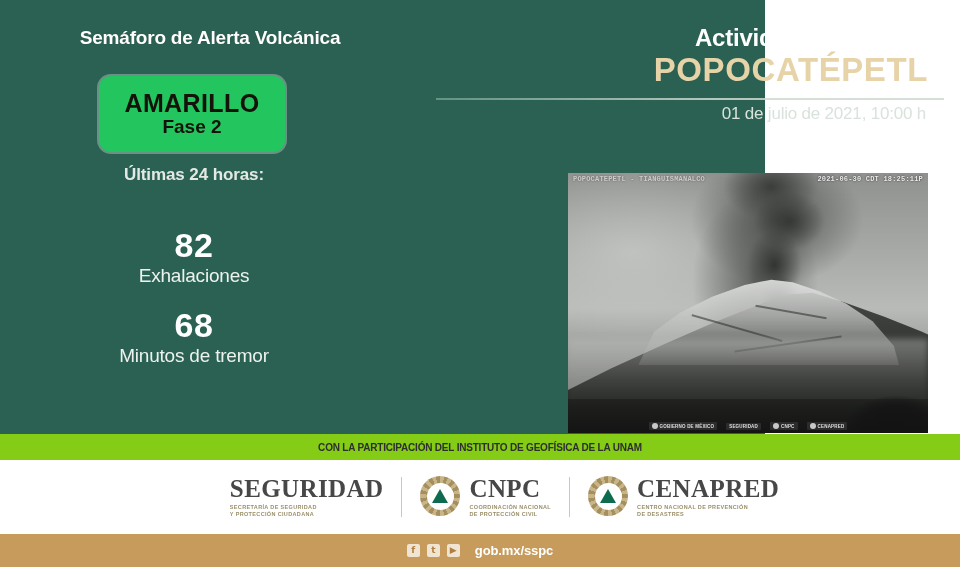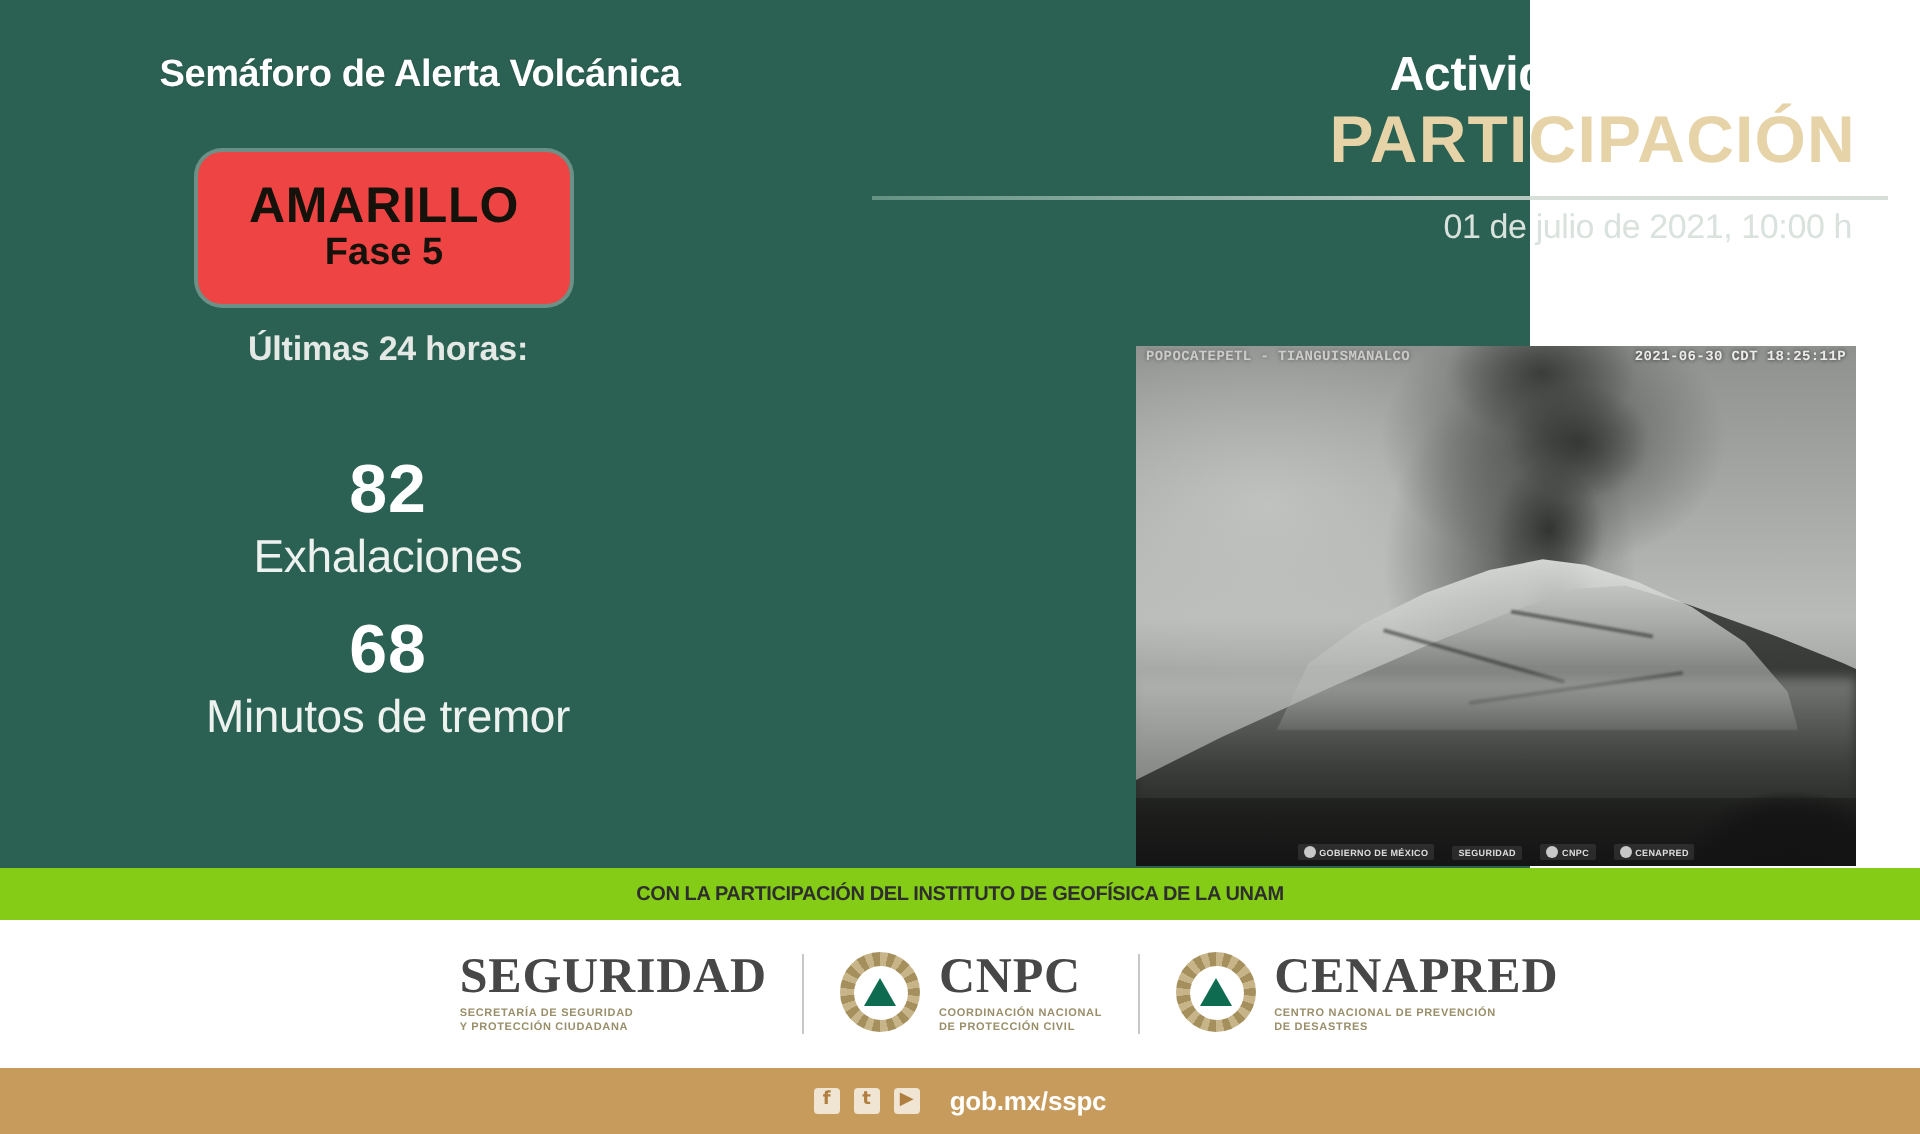--- a/index.html
+++ b/index.html
@@ -272,7 +272,7 @@
   <div id="right-col">
 
     <div id="act-line1">Actividad del volcán</div>
-    <div id="act-line2">PARTICIPACIÓN</div>
+    <div id="act-line2">POPOCATÉPETL</div>
     <div id="title-rule"></div>
     <div id="report-date">01 de julio de 2021, 10:00 h</div>
 

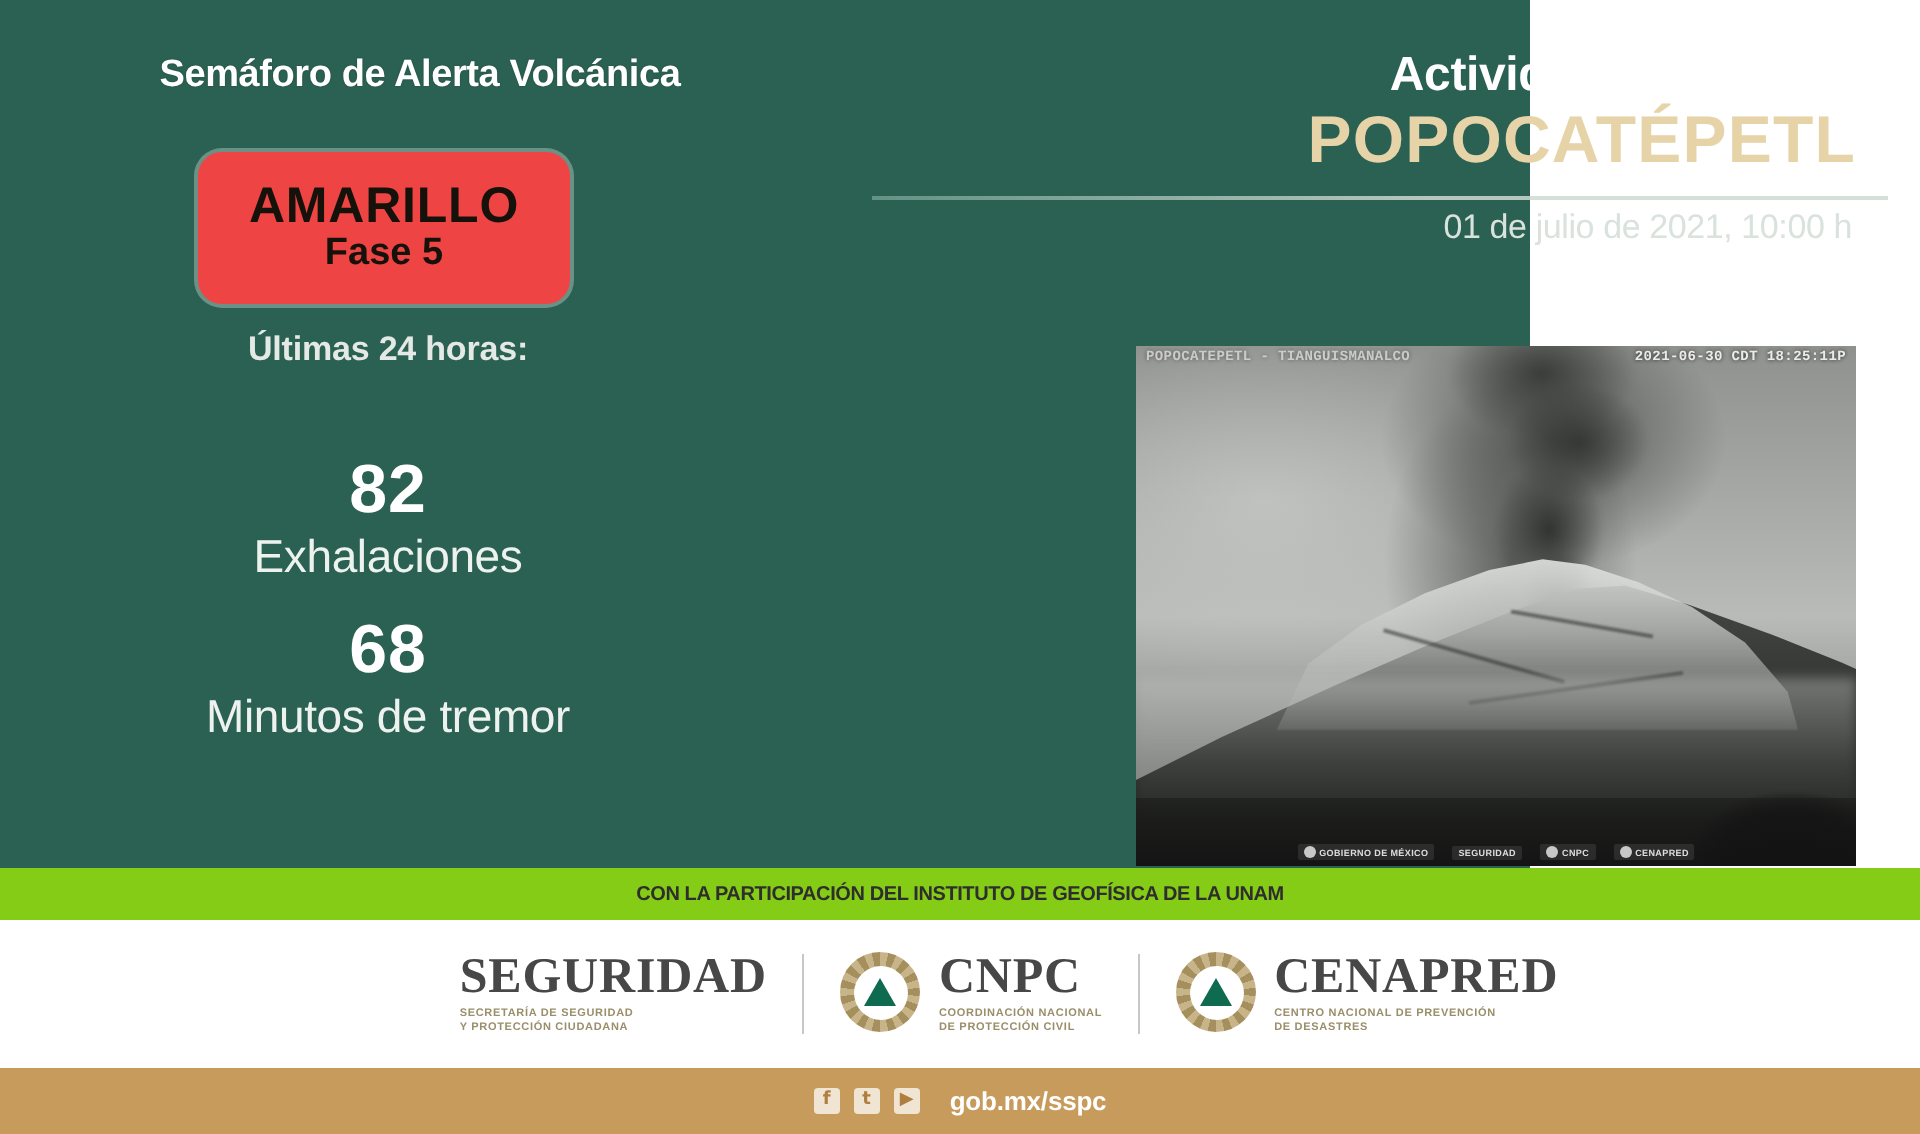--- a/index.html
+++ b/index.html
@@ -30,7 +30,7 @@
   }
   #alert-badge{
     position:absolute; left:99px; top:76px; width:186px; height:76px;
-    background:#ef4444;
+    background:#22c55e;
     border-radius:12px;
     box-shadow:0 0 0 2px rgba(255,255,255,.30);
     display:flex; flex-direction:column;

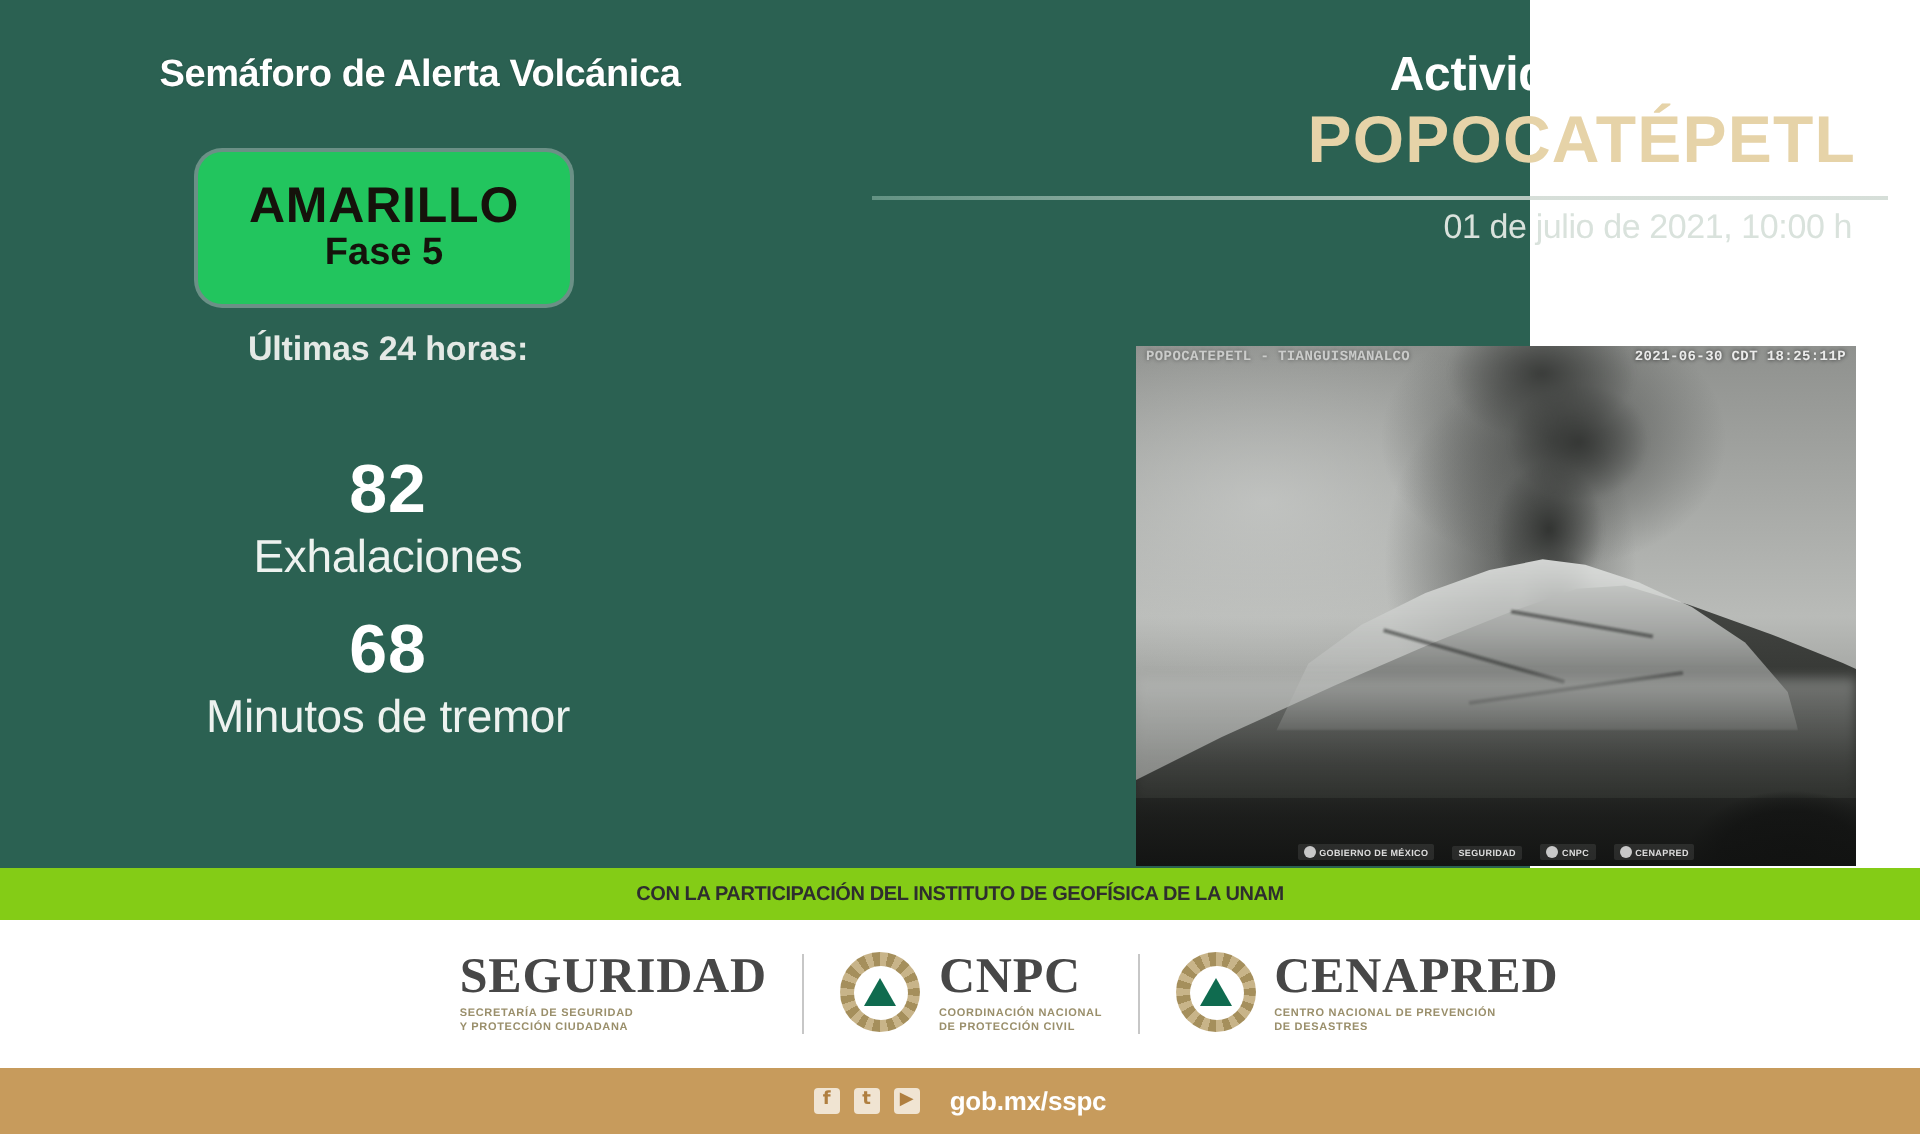--- a/index.html
+++ b/index.html
@@ -253,7 +253,7 @@
 
     <div id="alert-badge">
       <div id="alert-level">AMARILLO</div>
-      <div id="alert-phase">Fase 5</div>
+      <div id="alert-phase">Fase 2</div>
     </div>
 
     <div id="period-label">Últimas 24 horas:</div>

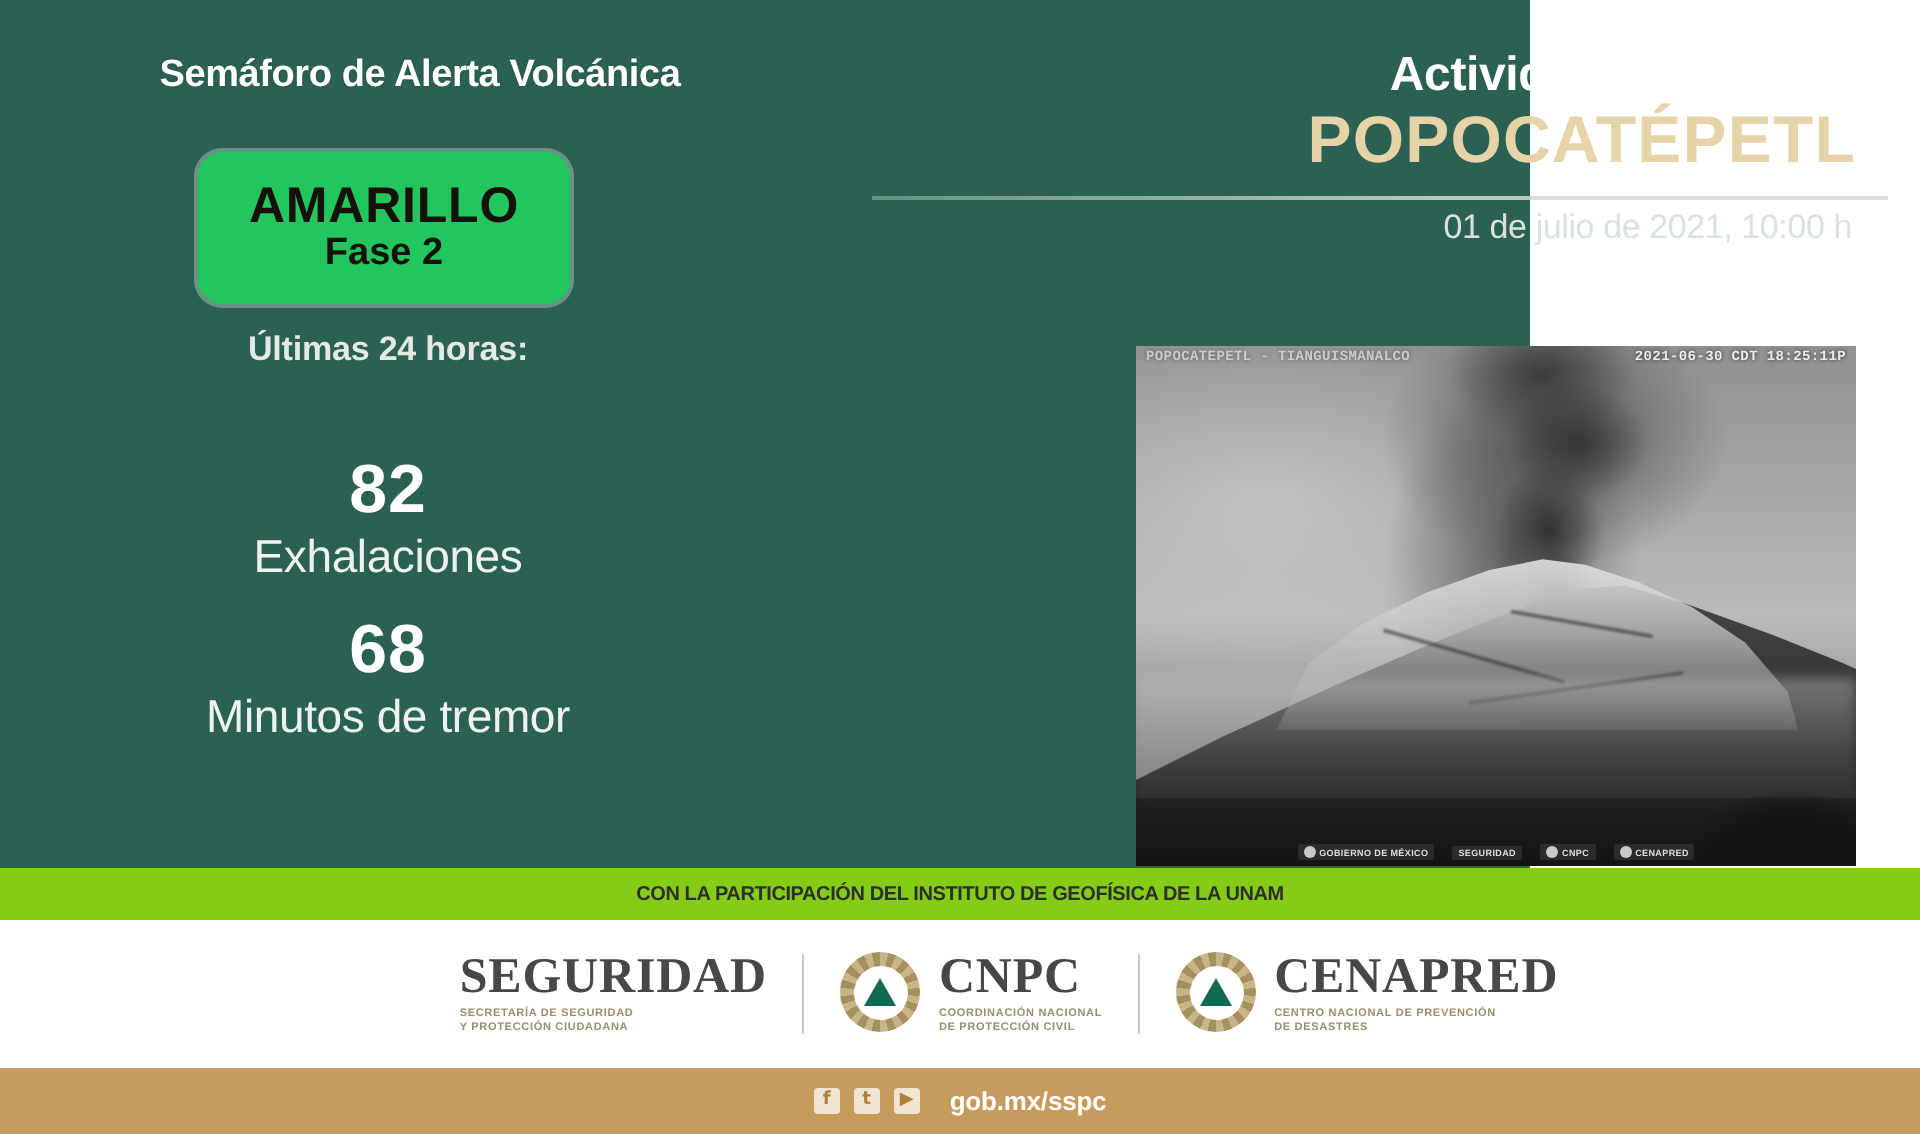--- a/index.html
+++ b/index.html
@@ -59,7 +59,7 @@
     letter-spacing:.5px;
   }
   .stat-label{
-    color:#edf2ef; font-size:23px; font-weight:400; line-height:1.3;
+    color:#edf2ef; font-size:19px; font-weight:400; line-height:1.3;
     letter-spacing:-0.2px;
   }
 

